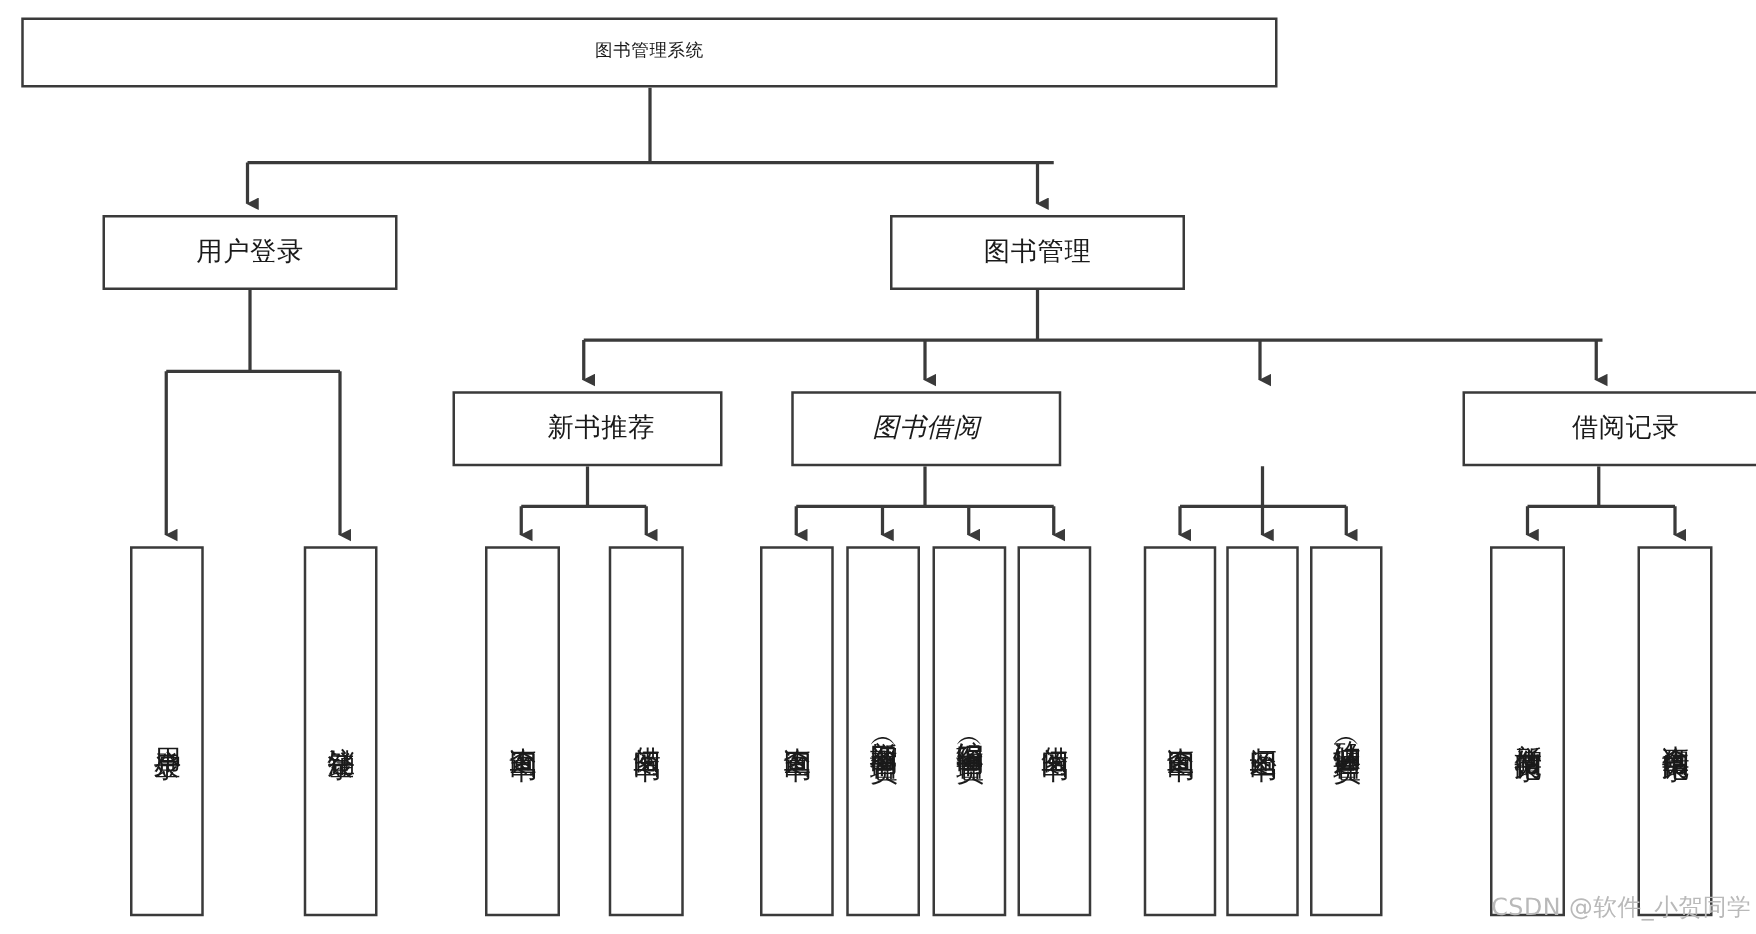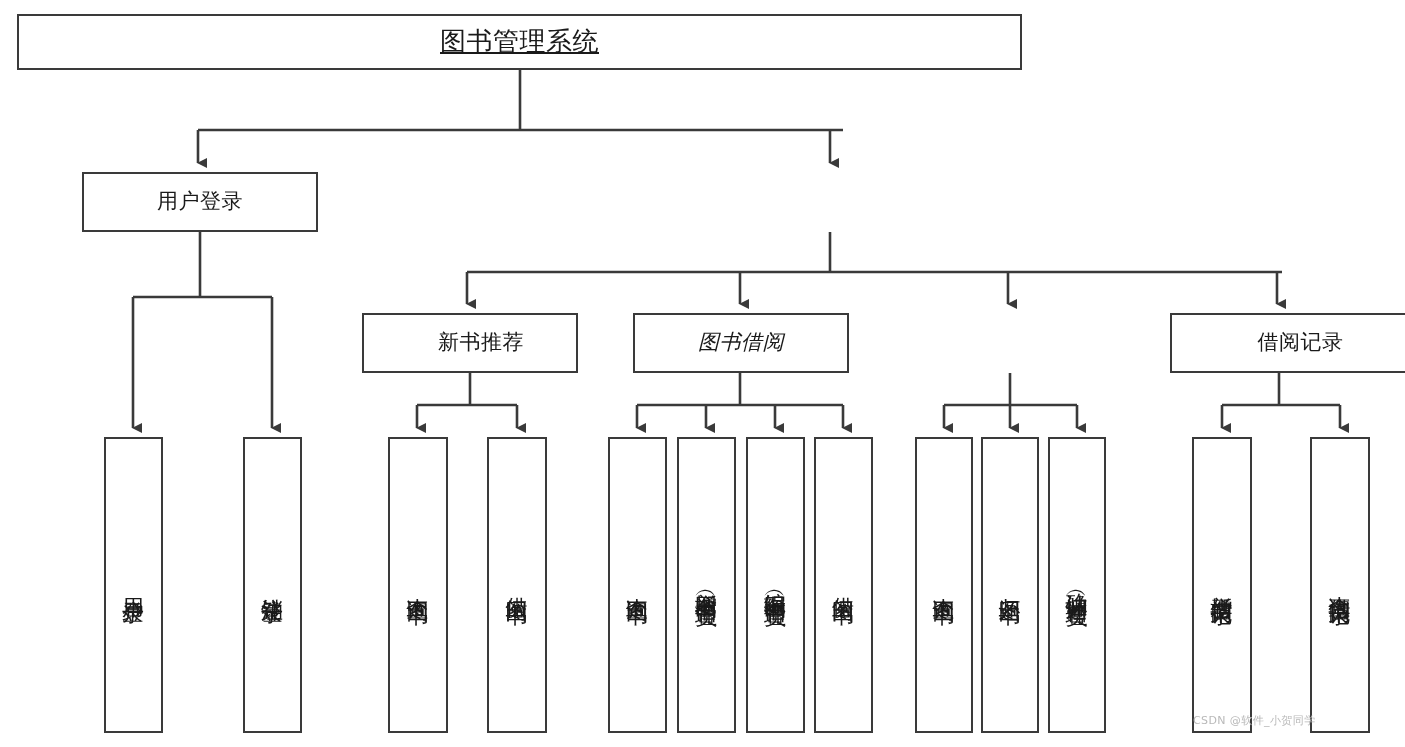--- a/index.html
+++ b/index.html
@@ -43,7 +43,7 @@
     font-size:21px;
     white-space:nowrap;
   }
-  #n-root.node.h .lbl{ font-size:26px;text-decoration:underline; }
+  #n-root.node.h .lbl{ font-size:14px; }
   
   .node.v{
     padding:10px 0 12px 0;

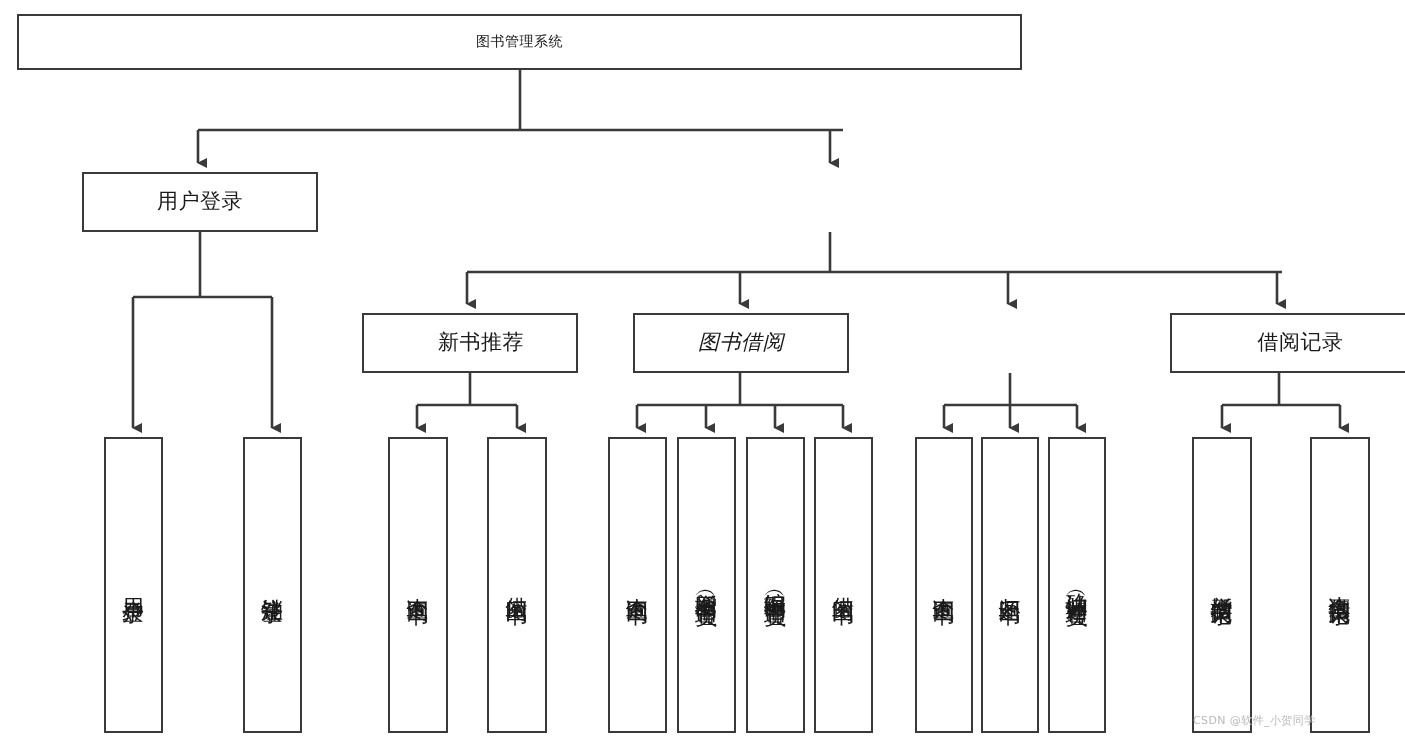--- a/index.html
+++ b/index.html
@@ -132,6 +132,9 @@
   <div class="node h" style="left:82px;top:172px;width:236px;height:60px;">
     <span class="lbl">用户登录</span>
   </div>
+  <div class="node h" style="left:712px;top:172px;width:236px;height:60px;">
+    <span class="lbl">图书管理</span>
+  </div>
 
   <div class="node h" style="left:362px;top:313px;width:216px;height:60px;padding-left:22px;">
     <span class="lbl">新书推荐</span>

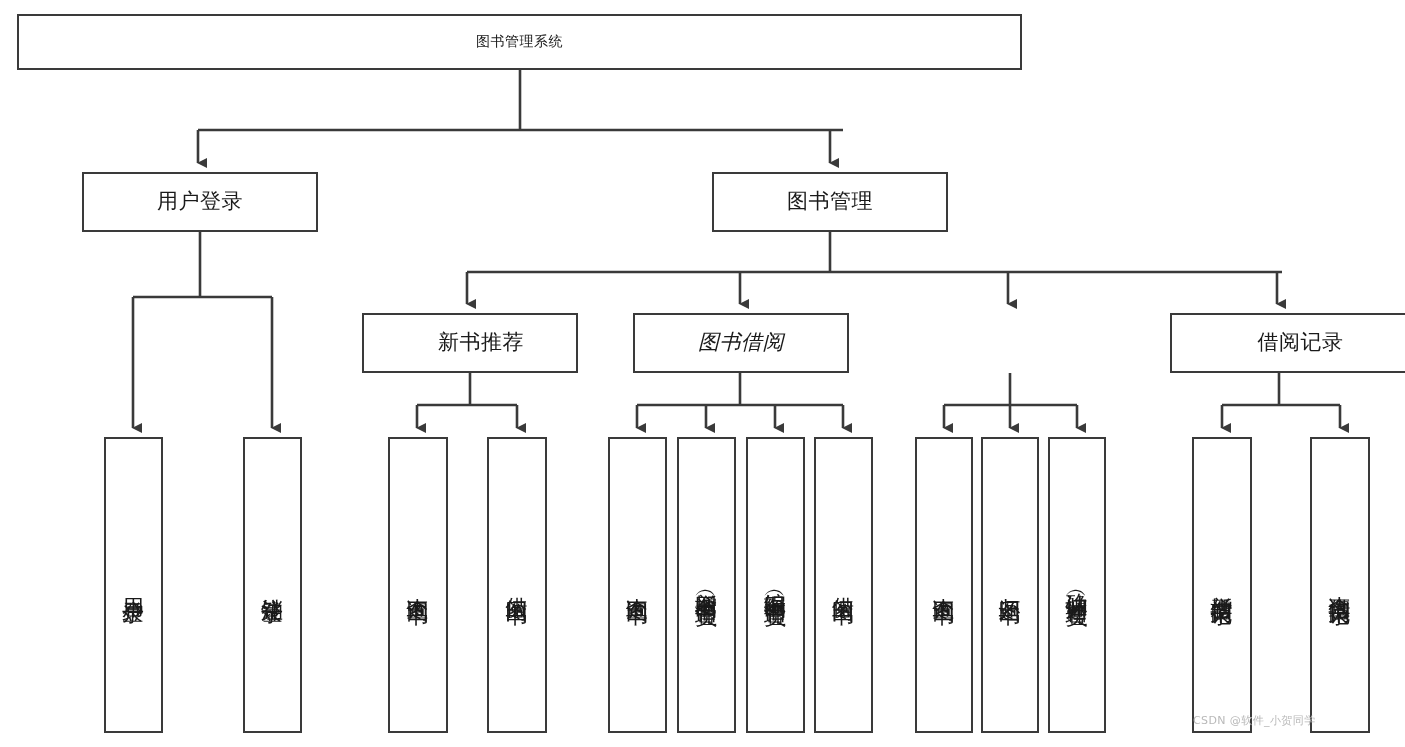--- a/index.html
+++ b/index.html
@@ -63,7 +63,7 @@
     position:absolute;
     left:1193px;
     top:713px;
-    font-size:11px;
+    font-size:19px;
     color:#b9b9b9;
     white-space:nowrap;
     z-index:5;

